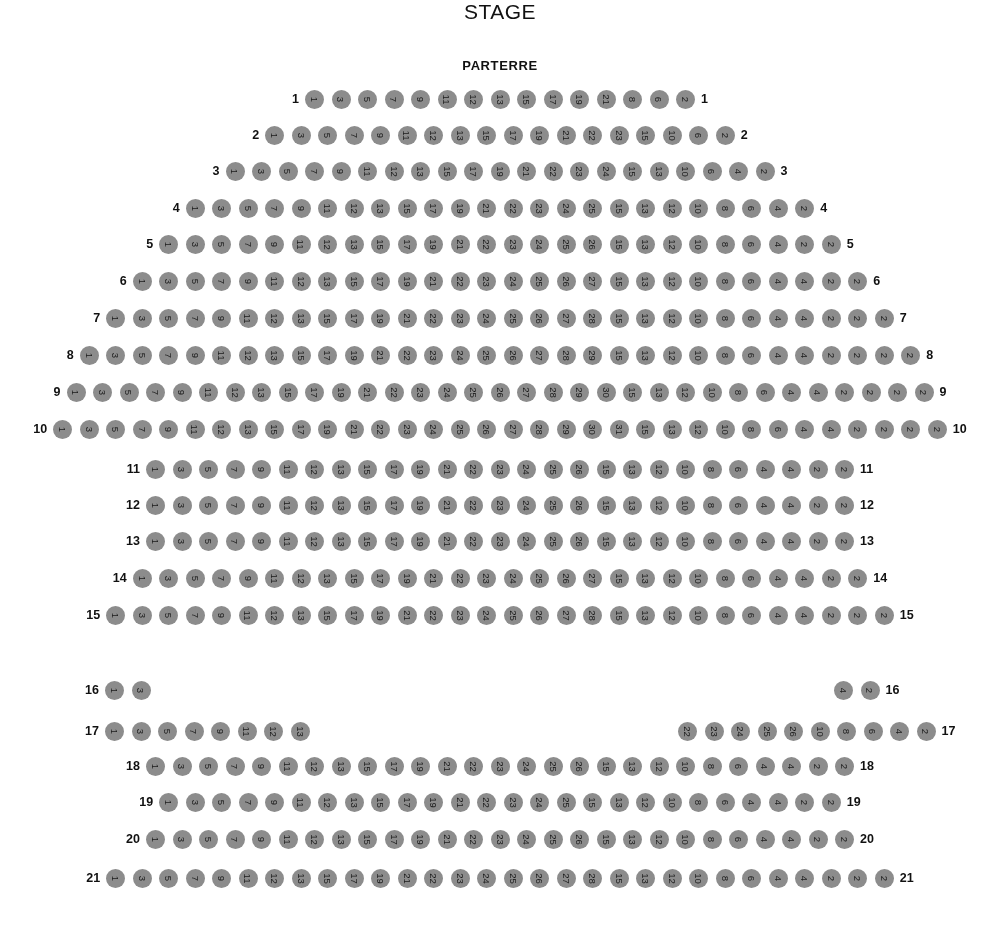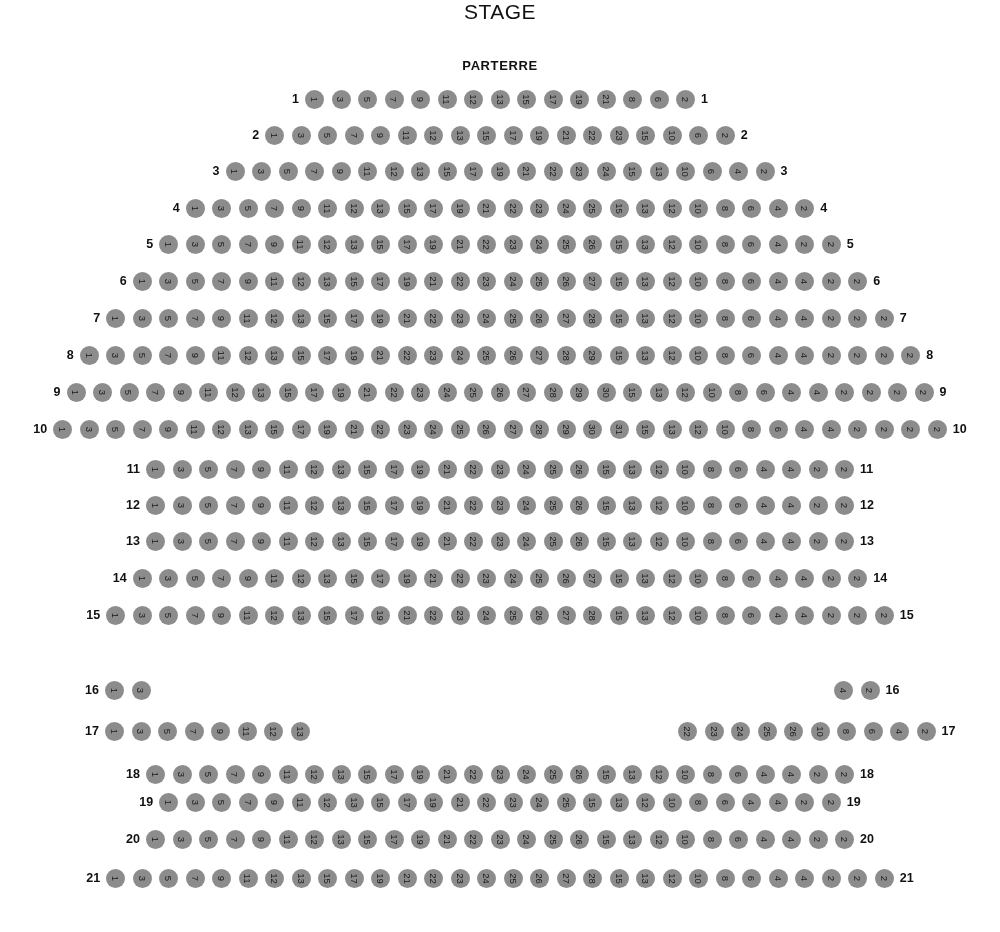--- a/index.html
+++ b/index.html
@@ -566,7 +566,7 @@
       <div class="rowlabel left" style="top: 722px; left: 61px; width: 38px;">17</div>
       <div class="rowlabel right" style="top: 722px; left: 941.5px; width: 38px;">17</div>
     </div>
-    <div class="row" style="top: 8px;">
+    <div class="row" style="top: 0px;">
       <div class="seat" style="left: 146px; top: 757px; background: rgb(140, 140, 140);"><span>1</span></div>
       <div class="seat" style="left: 172.5px; top: 757px; background: rgb(140, 140, 140);"><span>3</span></div>
       <div class="seat" style="left: 199px; top: 757px; background: rgb(140, 140, 140);"><span>5</span></div>

